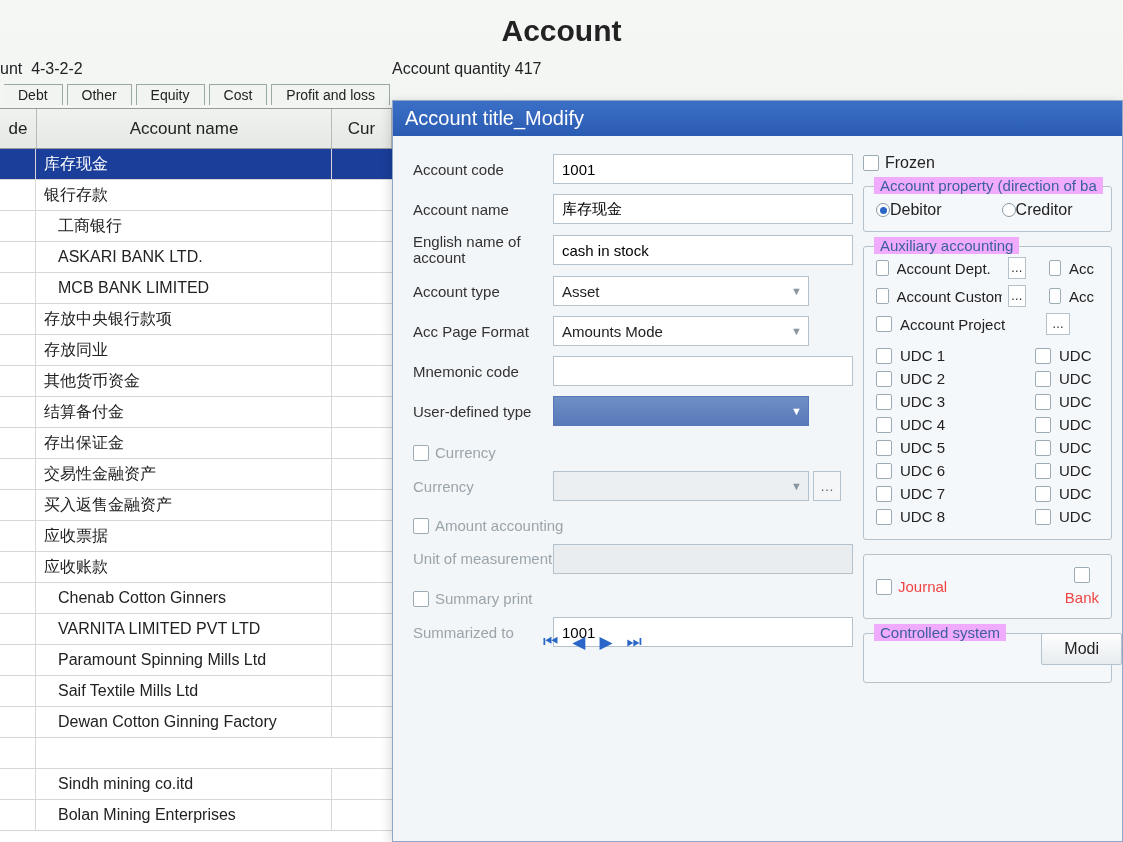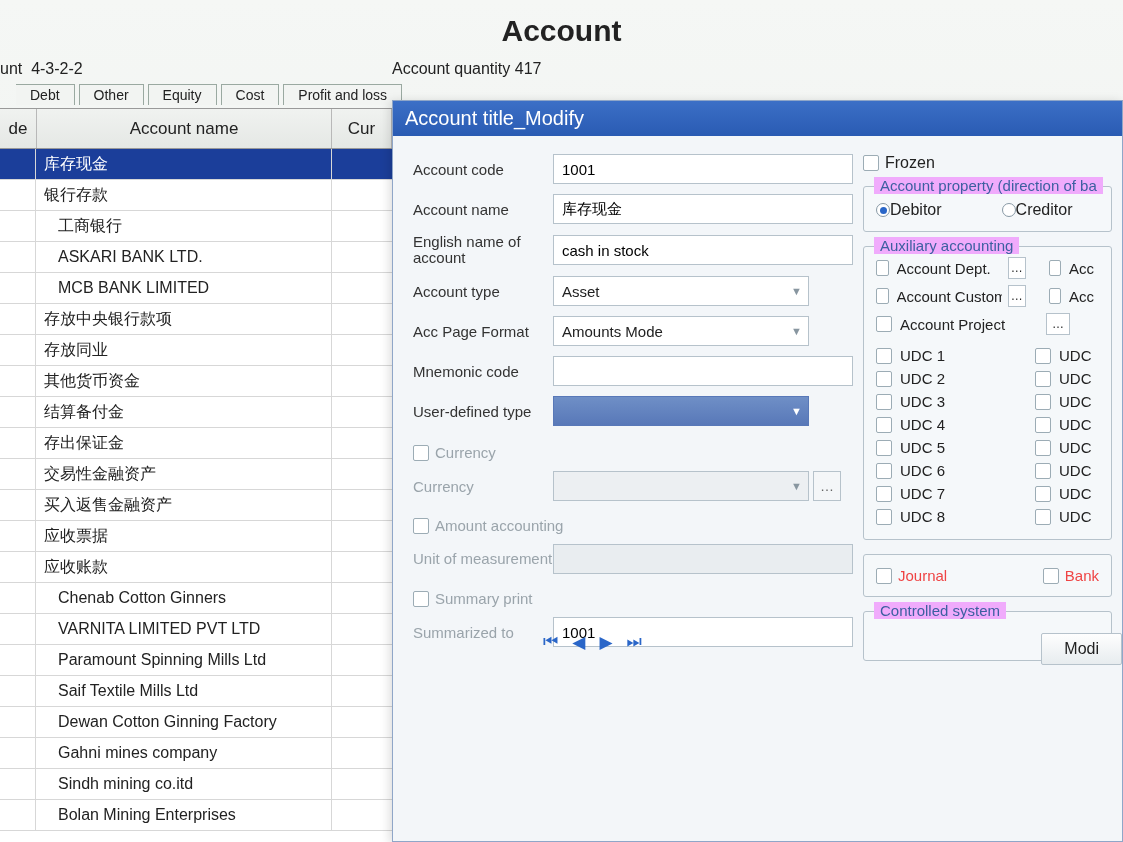--- a/index.html
+++ b/index.html
@@ -12,7 +12,7 @@
   .topinfo2 { position:absolute; left:392px; top:60px; font-size:16px; color:#222; }
 
   
-  .tabs { position:absolute; left:16px; top:84px; display:flex; gap:4px; padding-left:0;}
+  .tabs { position:absolute; left:4px; top:84px; display:flex; gap:4px; padding-left:0;}
   .tab { border:1px solid #9aa9a1; background:#f2f4f2; padding:2px 14px 2px 14px; font-size:14px; border-bottom:none; cursor:pointer;}
   .tab:first-child { border-left:none;}
 

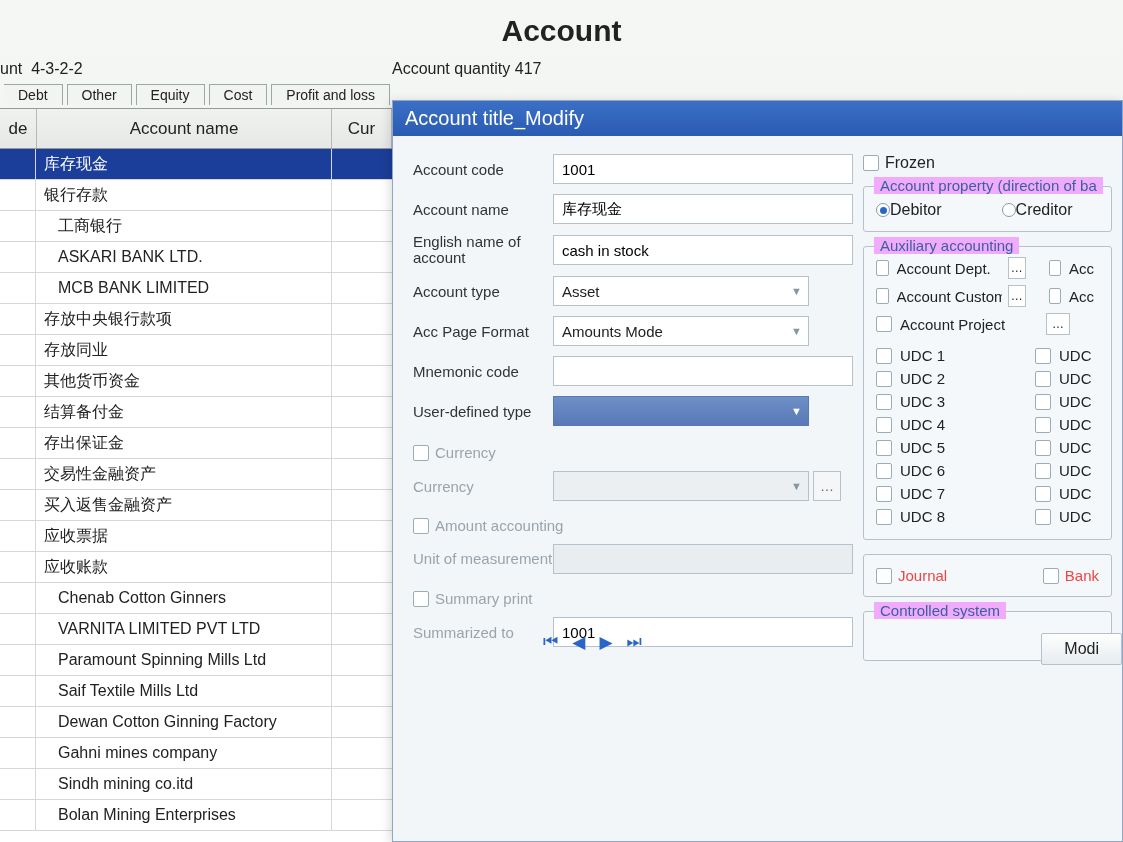--- a/index.html
+++ b/index.html
@@ -419,7 +419,7 @@
                 <span class="cbox"></span>
                 <span>Journal</span>
               </div>
-            <div class="item" style="margin-left:auto;">
+            <div class="item" style="margin-left:auto;flex-direction:column;">
                 <span class="cbox"></span>
                 <span>Bank</span>
               </div>

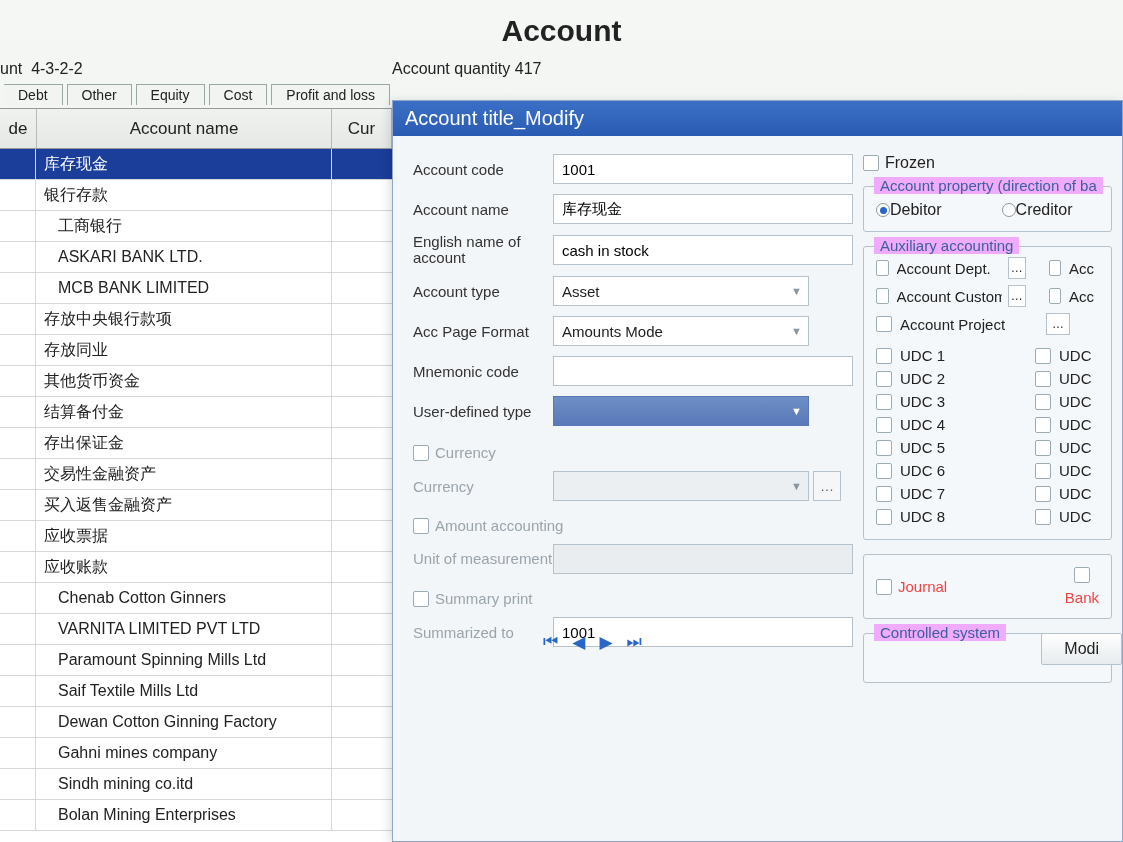--- a/index.html
+++ b/index.html
@@ -200,7 +200,6 @@
         </div>
         <div class="grow indent1">
           <div class="c-code"></div>
-          <div class="c-name">Gahni mines company</div>
           <div class="c-cur"></div>
         </div>
         <div class="grow indent1">

